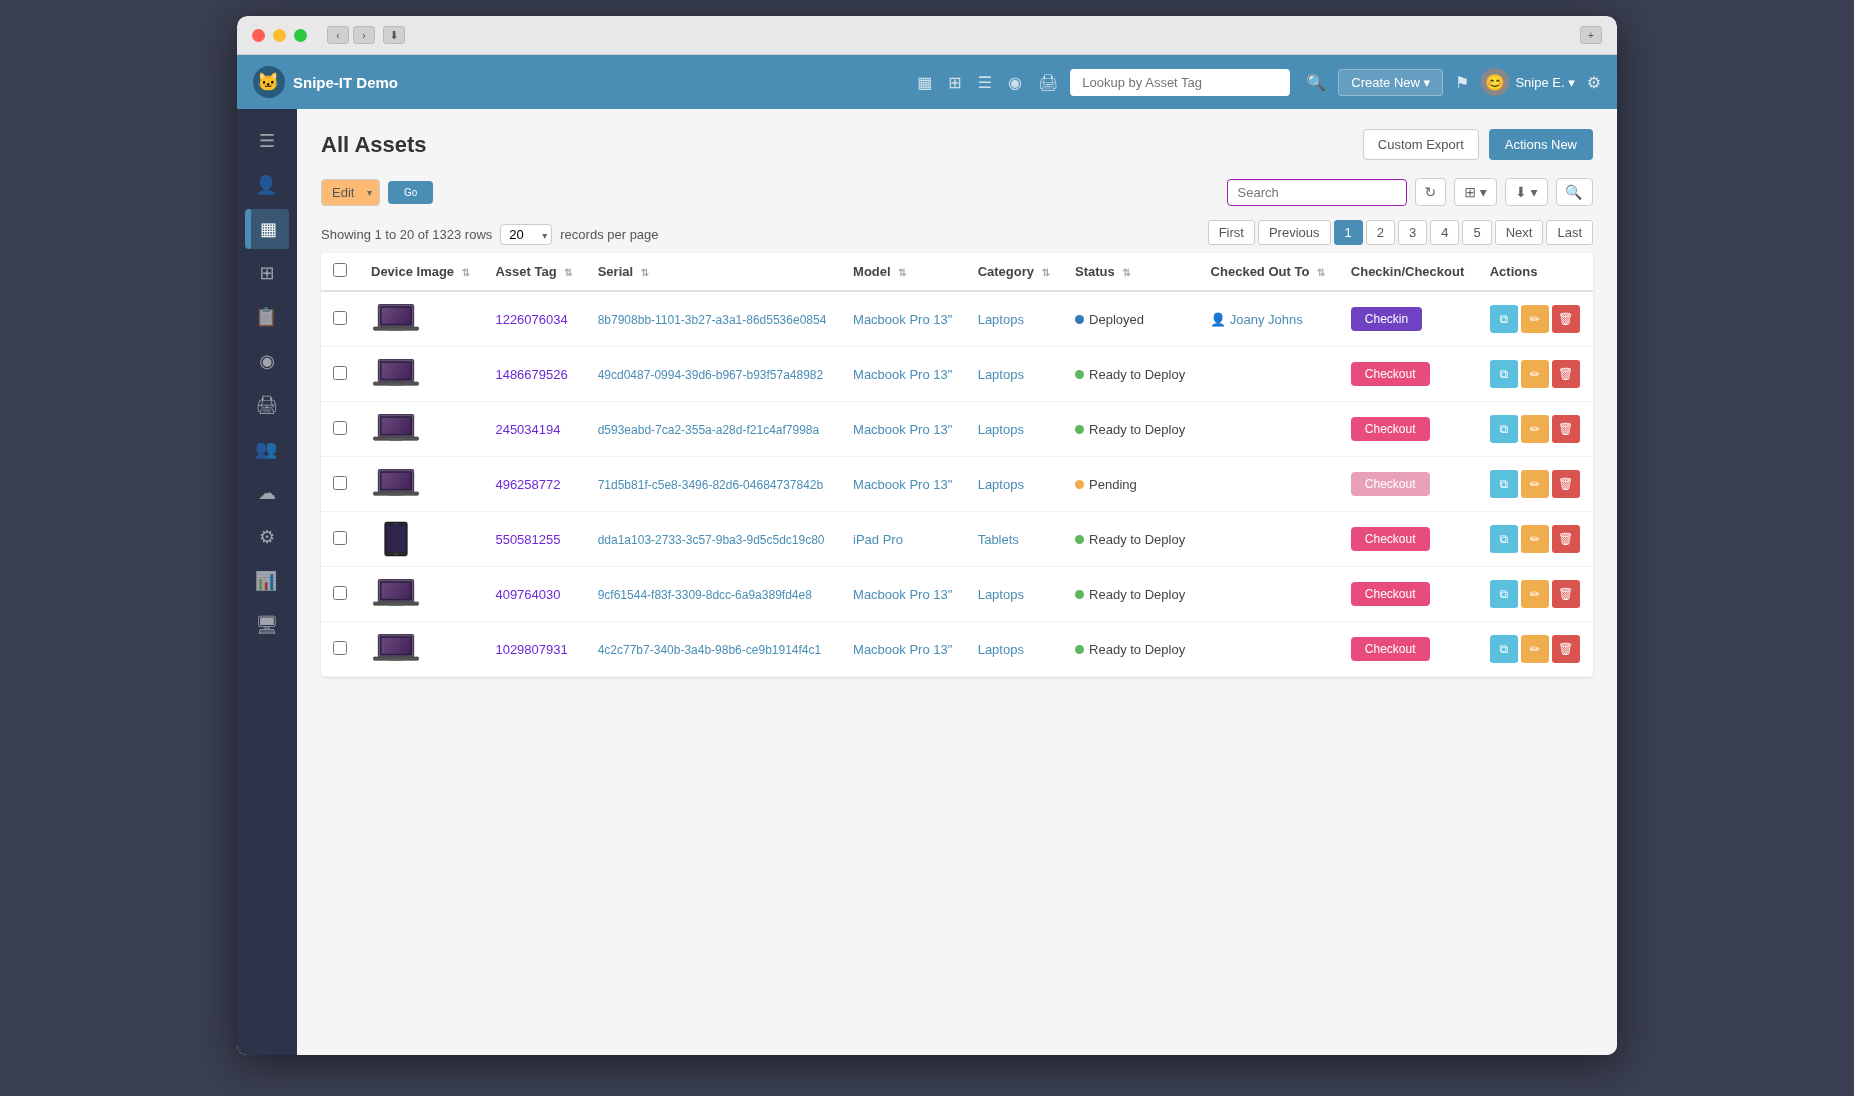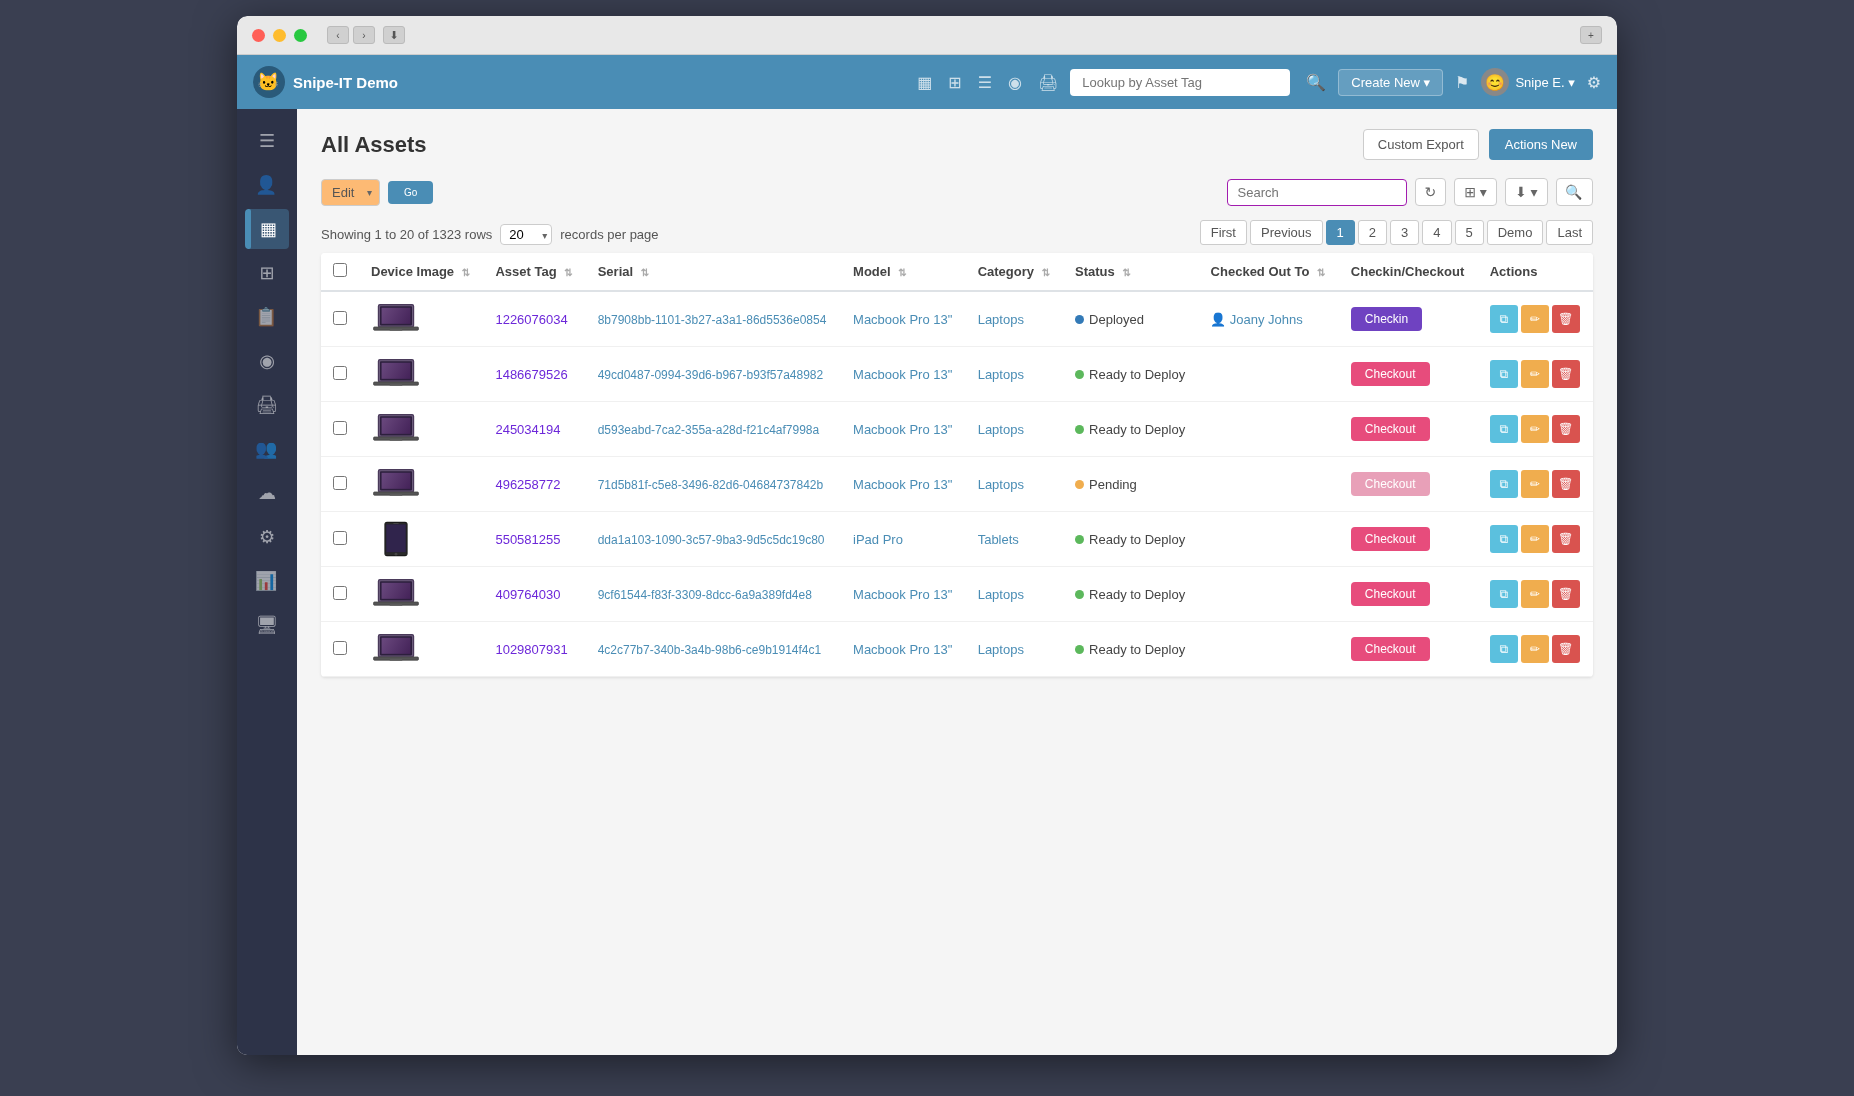--- a/index.html
+++ b/index.html
@@ -388,7 +388,7 @@
               <button class="page-btn">3</button>
               <button class="page-btn">4</button>
               <button class="page-btn">5</button>
-              <button class="page-btn">Demo</button>
+              <button class="page-btn">Next</button>
               <button class="page-btn">Last</button>
             </div>
           </div>

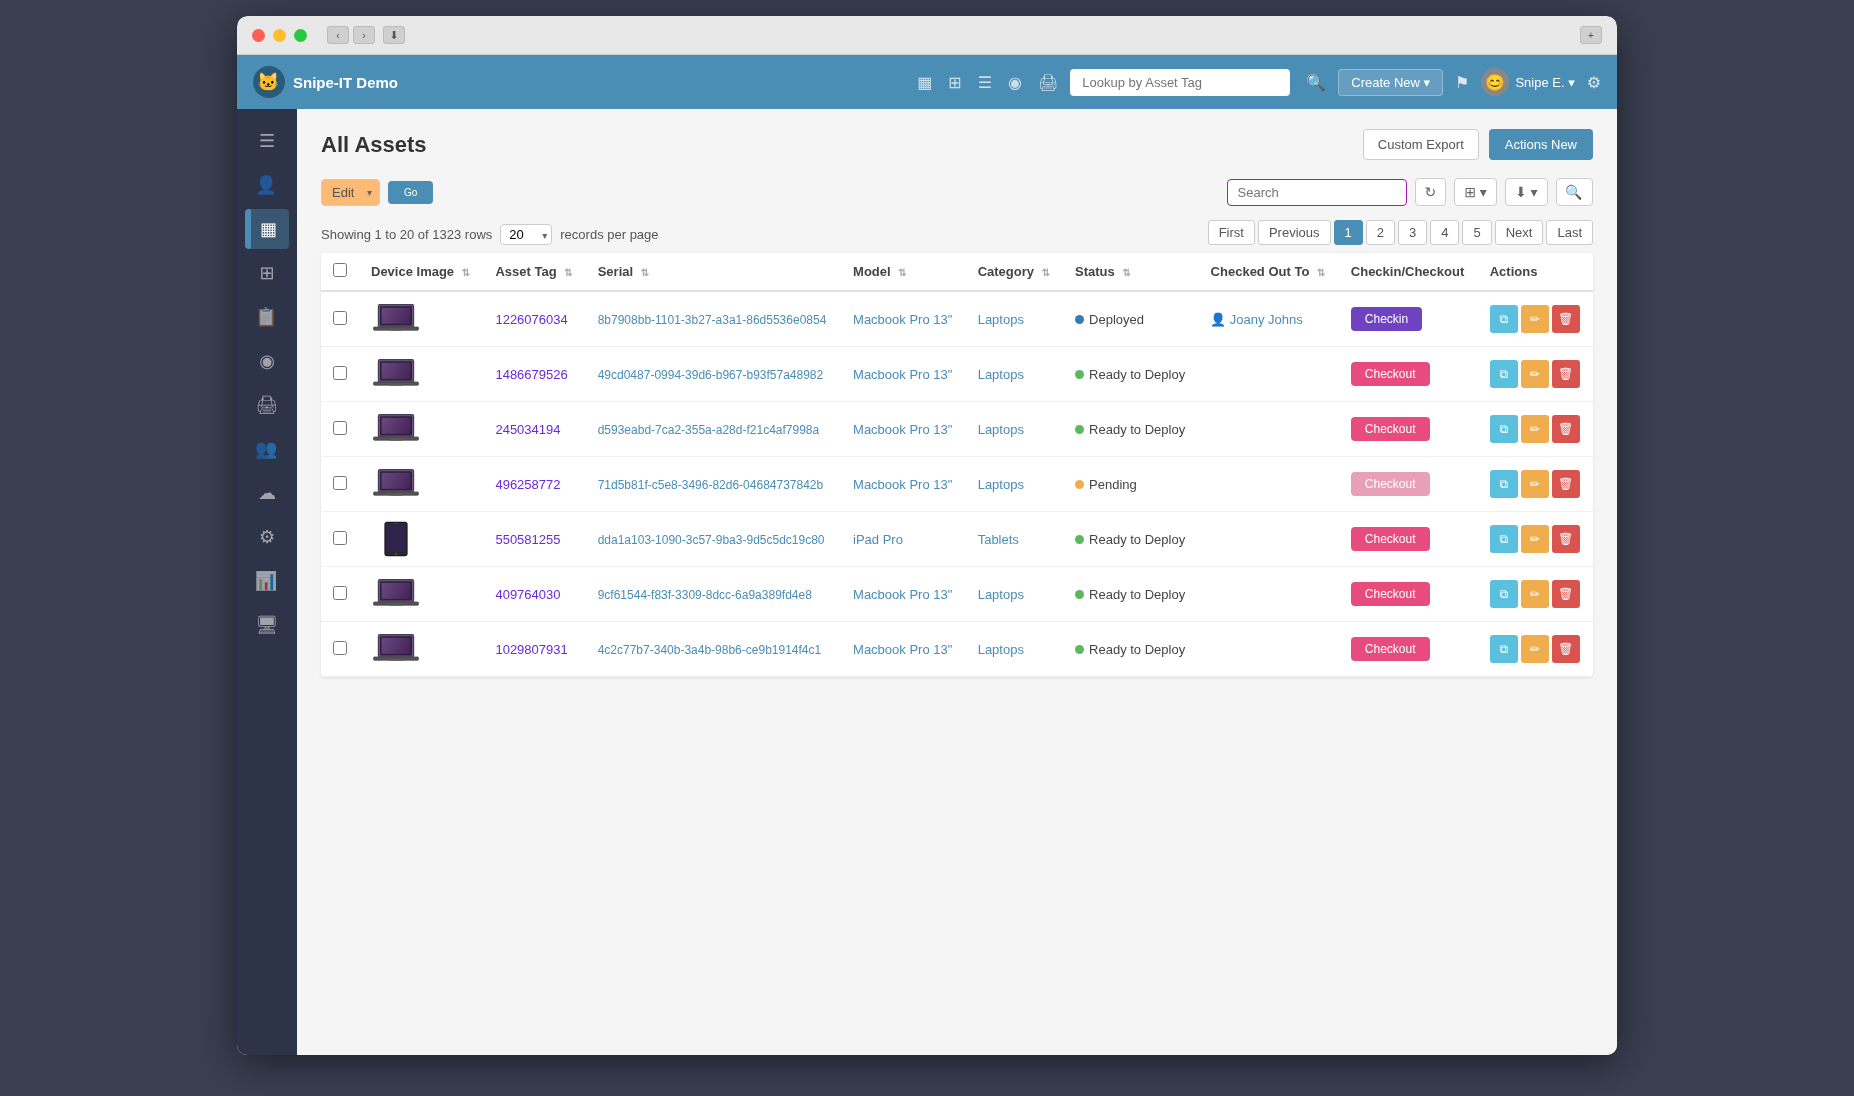--- a/index.html
+++ b/index.html
@@ -634,7 +634,7 @@
       <a href="#" class="asset-tag-link">550581255</a>
     </td>
     <td>
-      <a href="#" class="serial-link">dda1a103-1090-3c57-9ba3-9d5c5dc19c80</a>
+      <a href="#" class="serial-link">dda1a103-2733-3c57-9ba3-9d5c5dc19c80</a>
     </td>
     <td>
       <a href="#" class="model-link">iPad Pro</a>

